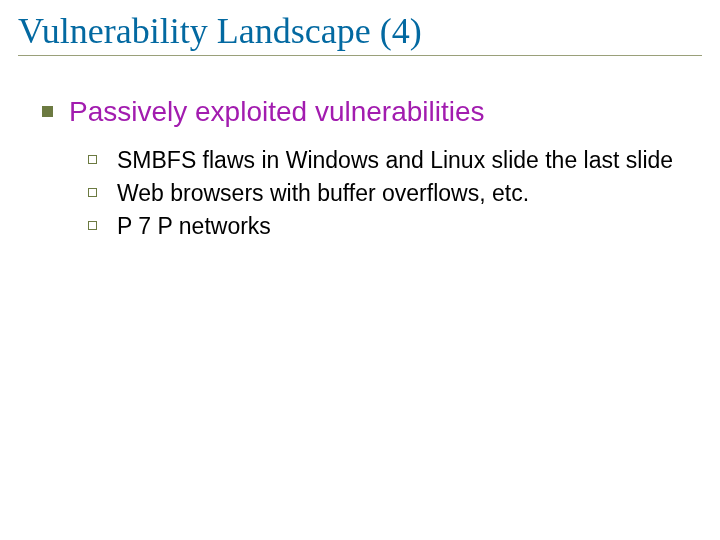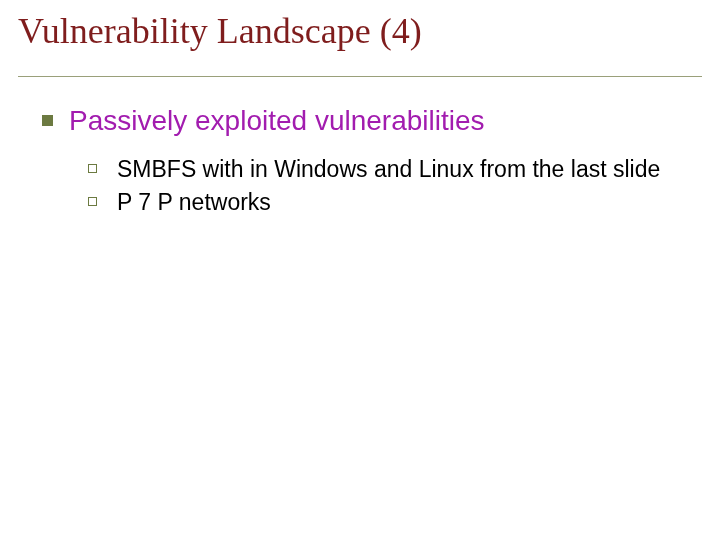--- a/index.html
+++ b/index.html
@@ -20,10 +20,10 @@
     font-family: Georgia, 'Times New Roman', serif;
     font-size: 36px;
     font-weight: normal;
-    color: #7f1d1d;
-    padding-bottom: 24px;
+    color: #0369a1;
+    padding-bottom: 3px;
     border-bottom: 1px solid #9aa07a;
-    margin-bottom: 28px;
+    margin-bottom: 40px;
   }
   .level1 {
     display: flex;

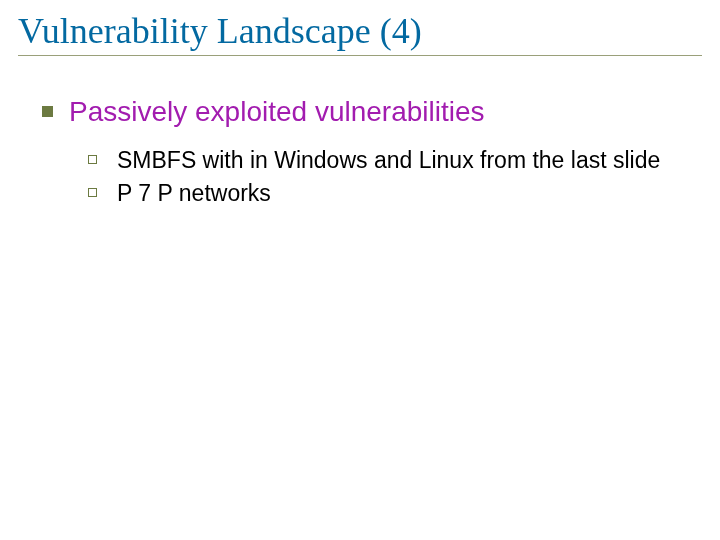--- a/index.html
+++ b/index.html
@@ -77,7 +77,7 @@
 
   <div class="level2">
     <div class="bullet-hollow"></div>
-    <div class="level2-text">SMBFS with in Windows and Linux from the last slide</div>
+    <div class="level2-text">SMBFS flaws in Windows and Linux slide the last slide</div>
   </div>
 
 

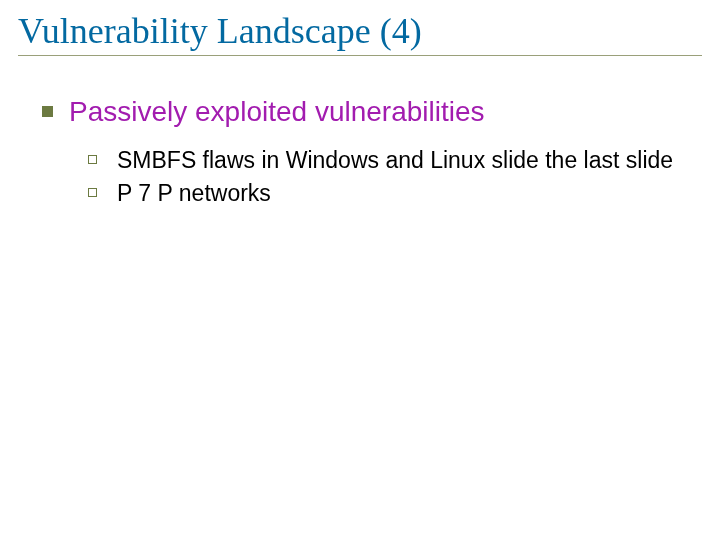--- a/index.html
+++ b/index.html
@@ -80,6 +80,10 @@
     <div class="level2-text">SMBFS flaws in Windows and Linux slide the last slide</div>
   </div>
 
+  <div class="level2">
+    <div class="bullet-hollow"></div>
+    <div class="level2-text">Web browsers with buffer overflows, etc.</div>
+  </div>
 
   <div class="level2">
     <div class="bullet-hollow"></div>

